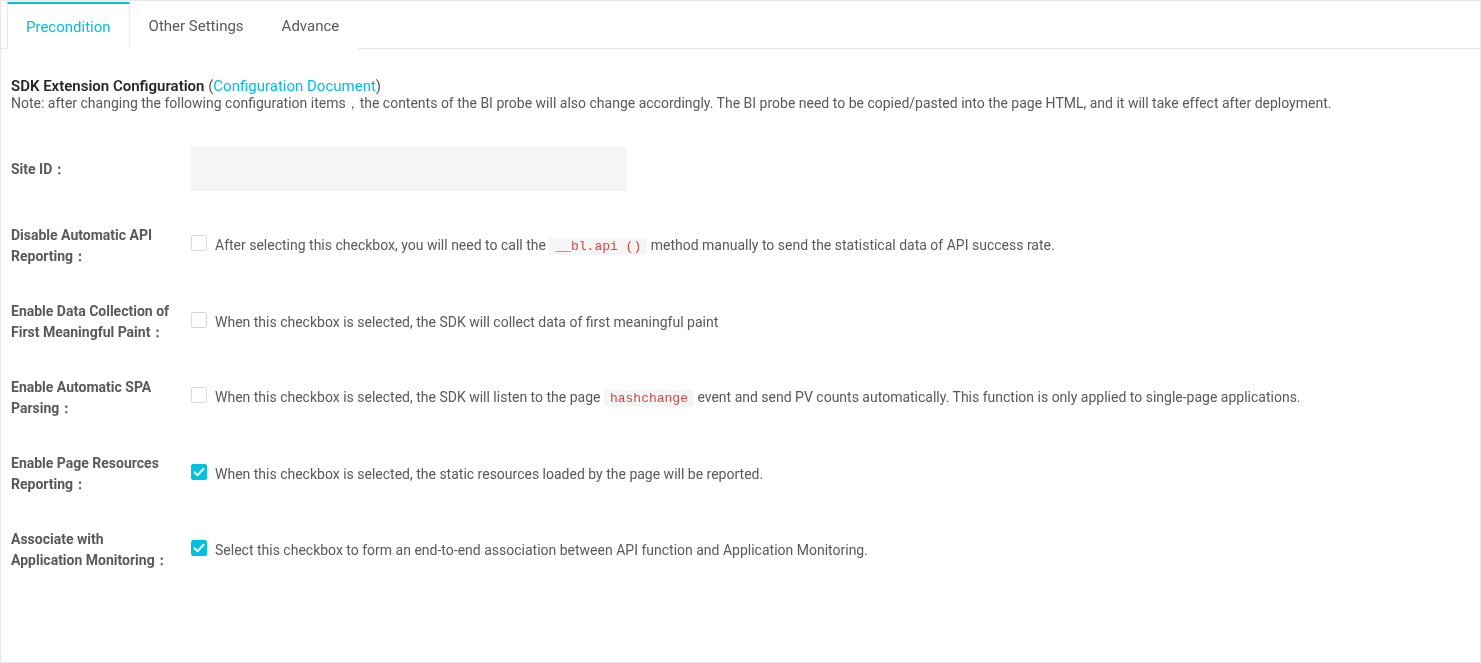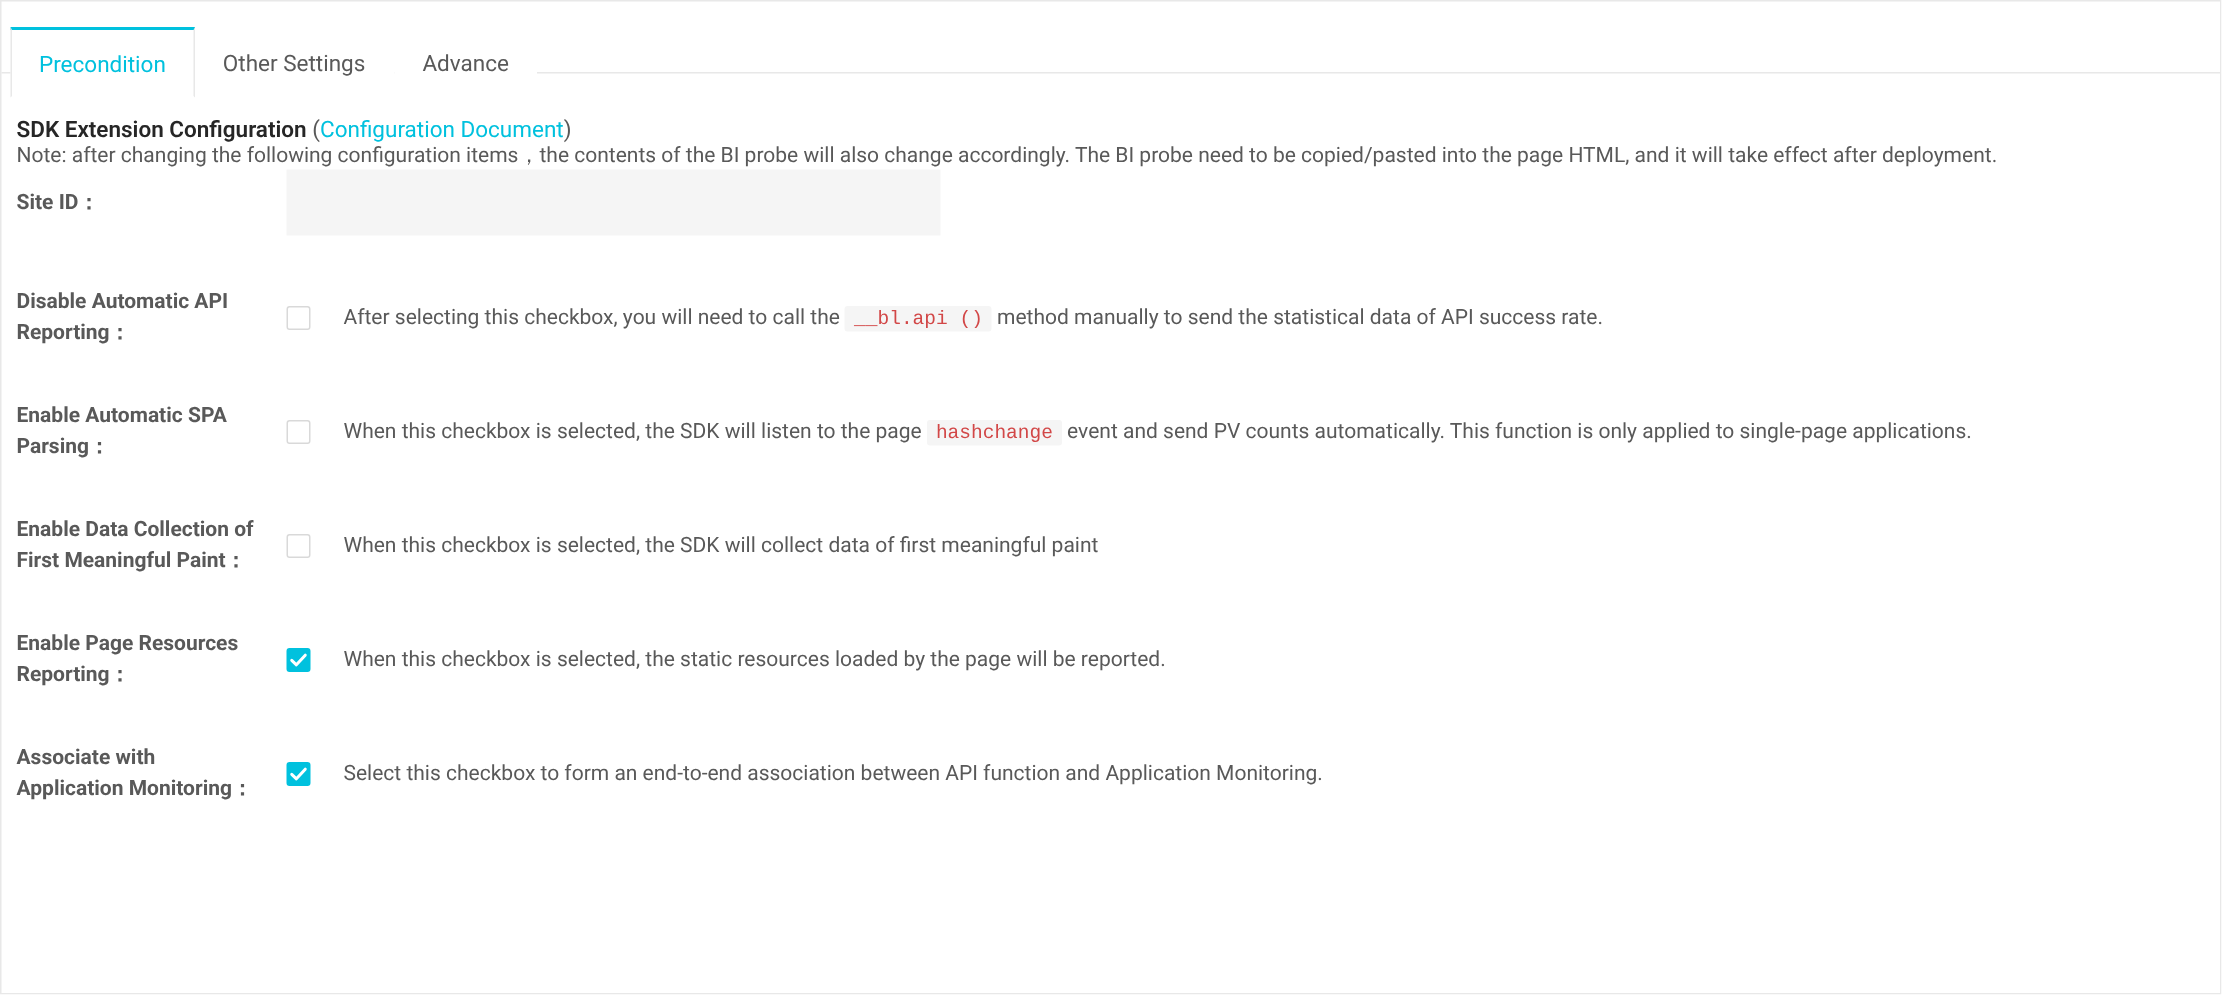--- a/index.html
+++ b/index.html
@@ -30,7 +30,7 @@
     border: 1px solid transparent;
     border-bottom: none;
     position: relative;
-    top: 17px;
+    top: 1px;
     background: #fff;
   }
   .tab.active {

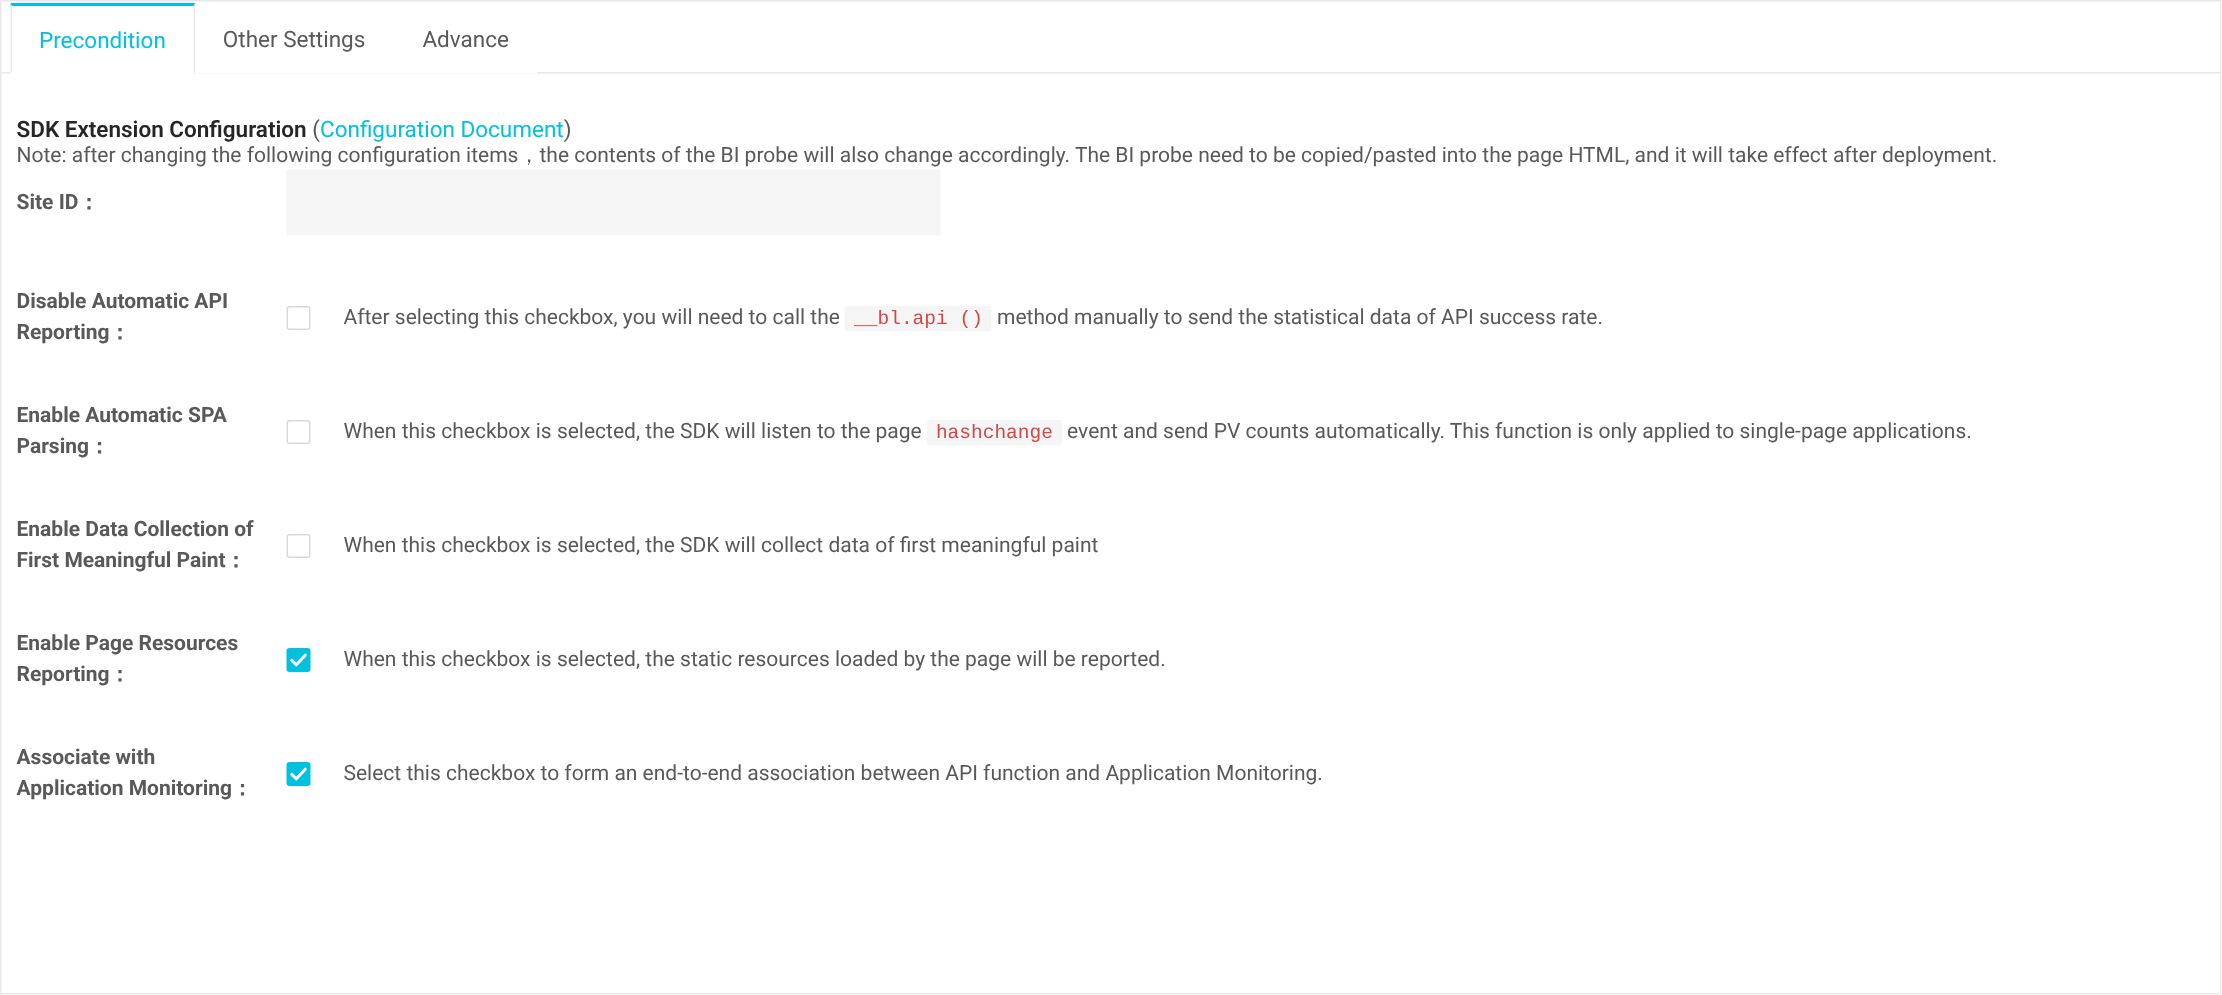--- a/index.html
+++ b/index.html
@@ -59,6 +59,7 @@
   .note {
     font-size: 14px;
     color: #595959;
+    margin-bottom: 34px;
   }
   .form-row {
     display: flex;

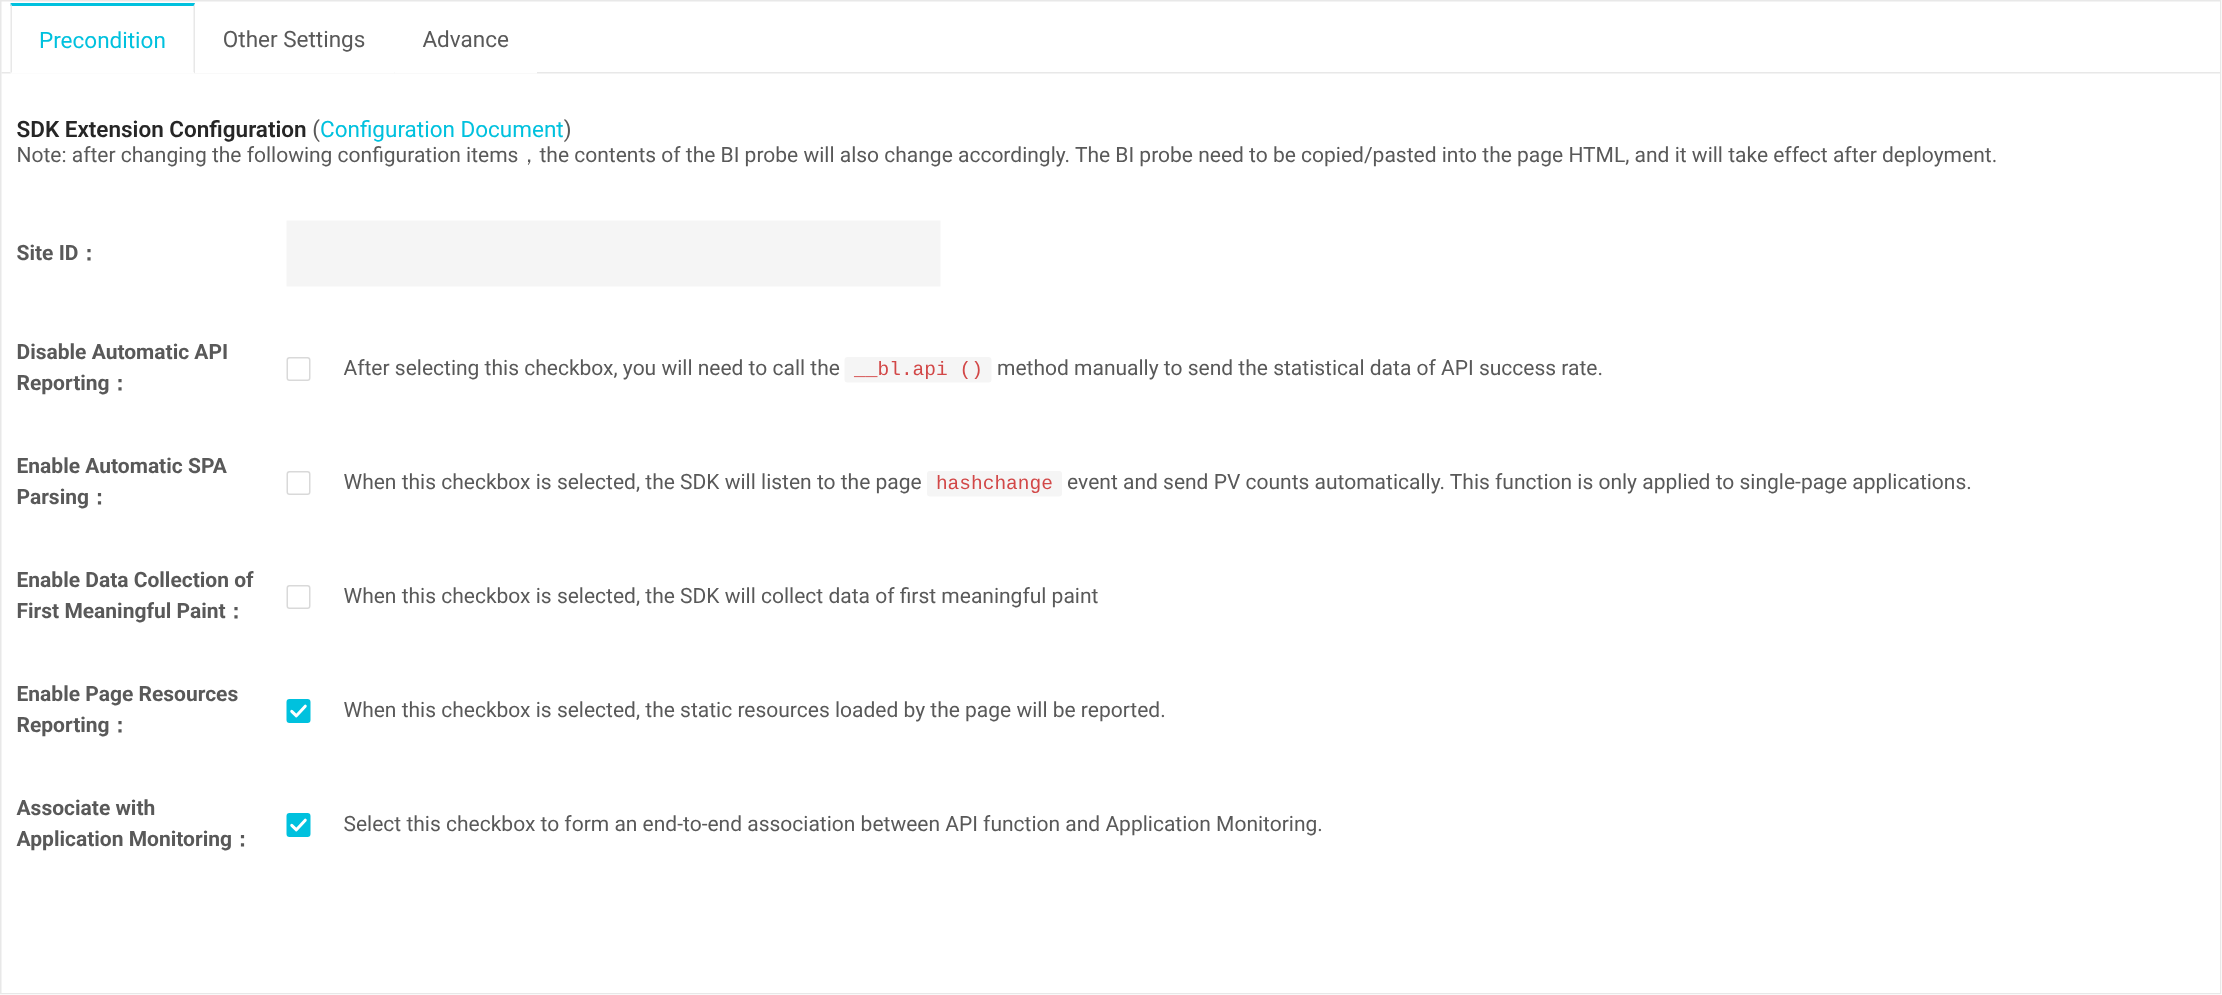--- a/index.html
+++ b/index.html
@@ -79,8 +79,8 @@
   .value-col {
     flex: 1;
     display: flex;
-    align-items: center;
-    gap: 22px;
+    align-items: flex-start;
+    gap: 8px;
     color: #595959;
     font-size: 14px;
     line-height: 1.5;

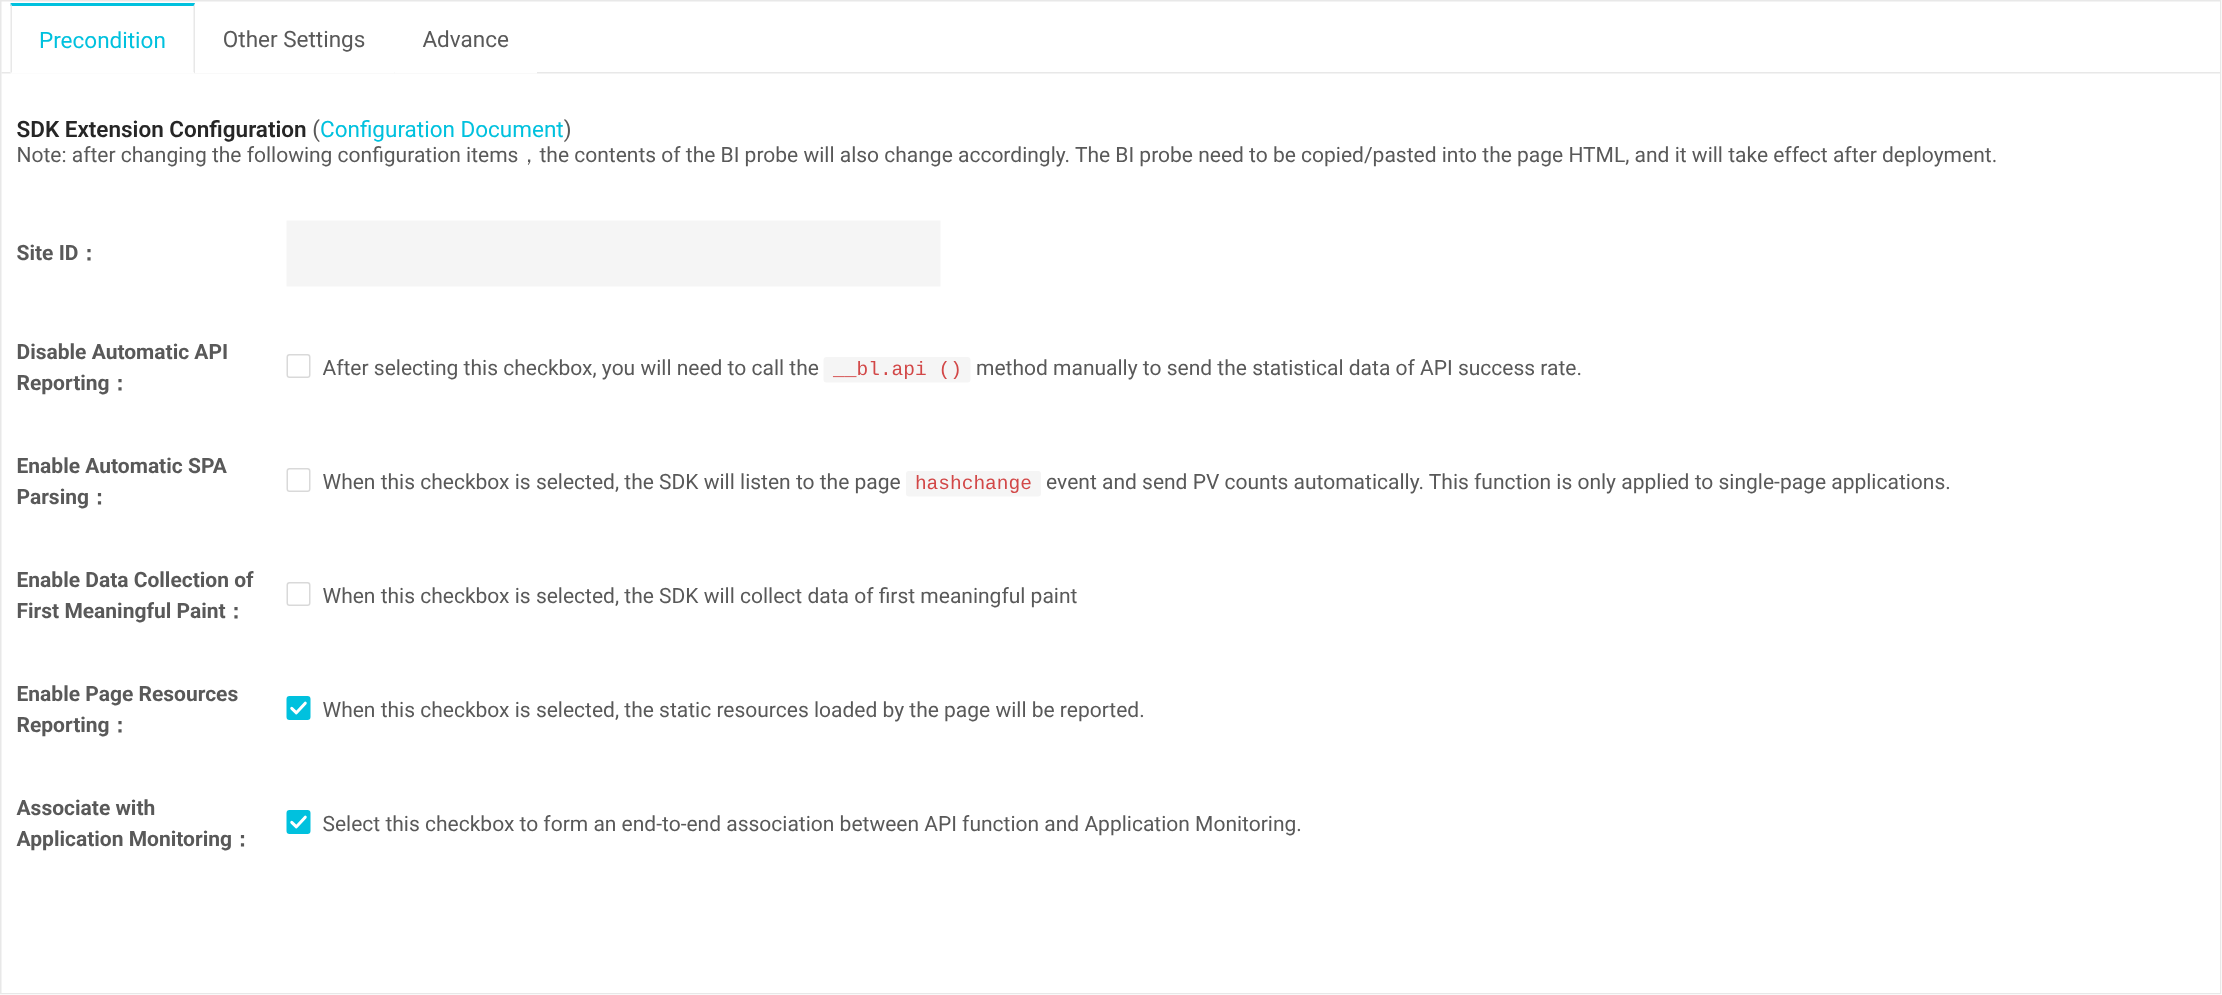--- a/index.html
+++ b/index.html
@@ -163,24 +163,24 @@
     </div>
 
     <div class="form-row">
-      <div class="label-col">Enable Automatic SPA Parsing：</div>
+      <div class="label-col">Enable Data Collection of First Meaningful Paint：</div>
       <div class="value-col">
         <span class="checkbox">
           
         </span>
+        <span class="desc-text">When this checkbox is selected, the SDK will collect data of first meaningful paint</span>
+      </div>
+    </div>
+
+    <div class="form-row">
+      <div class="label-col">Enable Automatic SPA Parsing：</div>
+      <div class="value-col">
+        <span class="checkbox">
+          
+        </span>
         <span class="desc-text">
           <span>When this checkbox is selected, the SDK will listen to the page </span><code class="inline">hashchange</code><span> event and send PV counts automatically. This function is only applied to single-page applications.</span>
         </span>
-      </div>
-    </div>
-
-    <div class="form-row">
-      <div class="label-col">Enable Data Collection of First Meaningful Paint：</div>
-      <div class="value-col">
-        <span class="checkbox">
-          
-        </span>
-        <span class="desc-text">When this checkbox is selected, the SDK will collect data of first meaningful paint</span>
       </div>
     </div>
 

